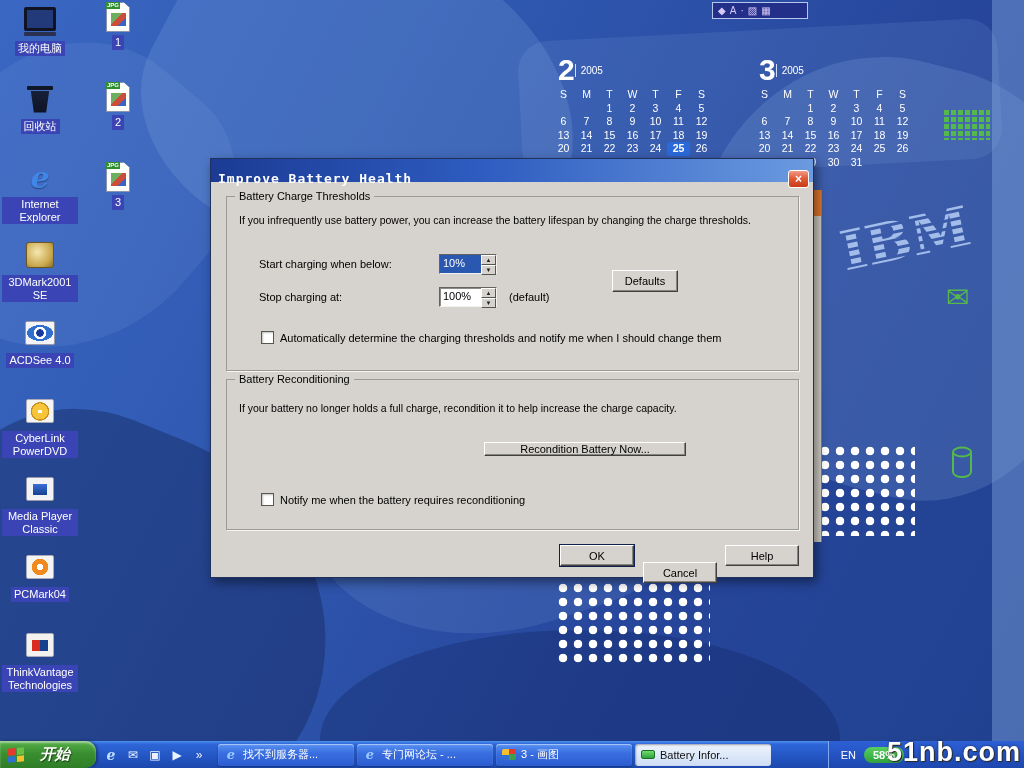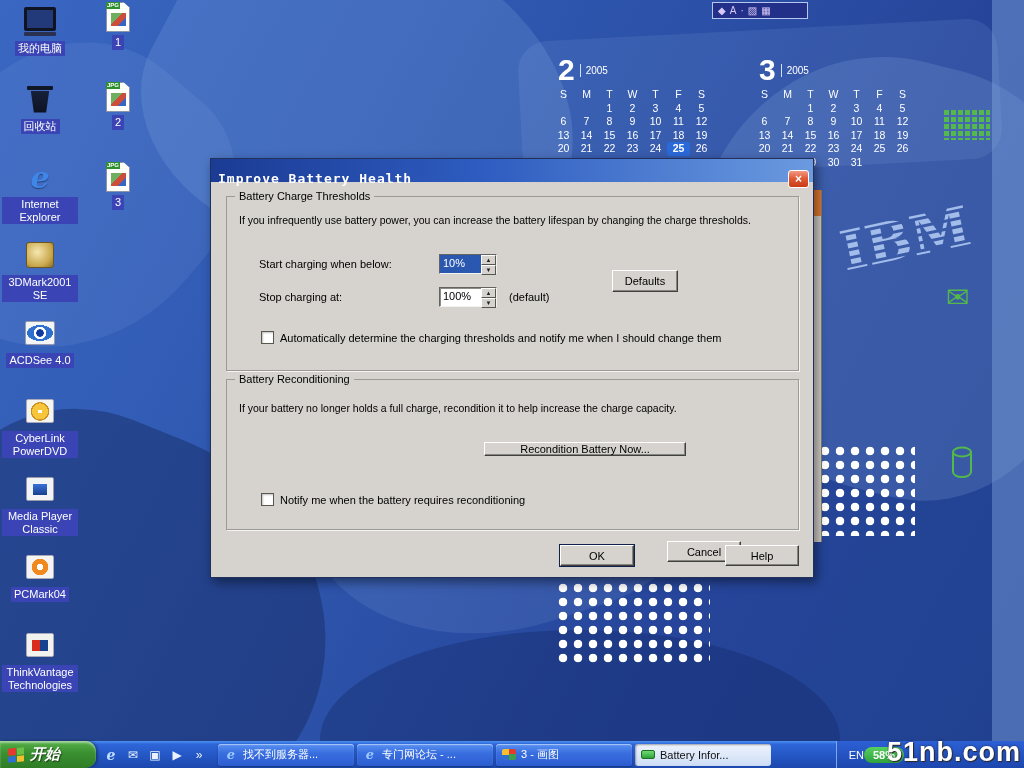--- a/index.html
+++ b/index.html
@@ -76,7 +76,7 @@
   .month:nth-child(2) { left:201px; }
   .mtitle { display:flex; align-items:center; height:30px; padding-left:6px; }
   .mnum { font-size:30px; font-weight:bold; line-height:26px; }
-  .myear { font-size:10px; margin-left:5px; padding-left:5px; border-left:1px solid #cfe0ff; height:13px; line-height:13px; }
+  .myear { font-size:10px; padding-left:5px; border-left:1px solid #cfe0ff; height:13px; line-height:13px; }
   .cal-grid { display:grid; grid-template-columns:repeat(7,23px); margin-top:3px; }
   .cal-cell { height:13.5px; font-size:10.5px; text-align:center; line-height:13.5px; }
   .cal-today { background:#2a69d8; border-radius:2px; font-weight:bold; }

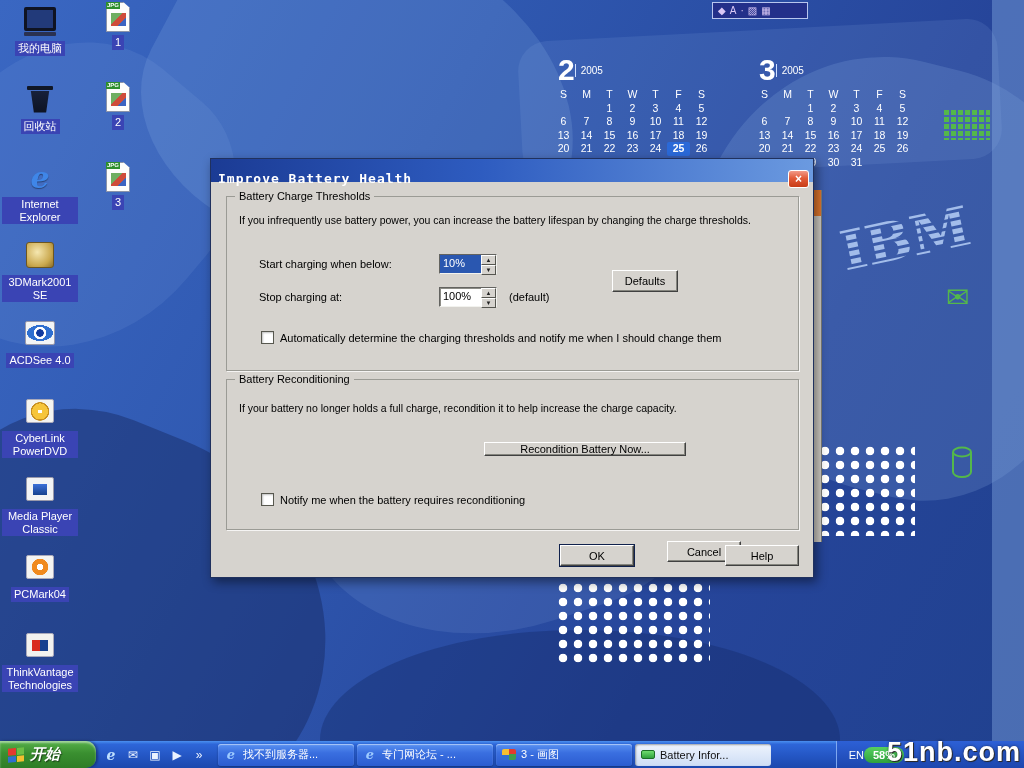--- a/index.html
+++ b/index.html
@@ -121,7 +121,7 @@
   .defaults-btn { left:385px; top:73px; width:66px; height:22px; }
   .recond-btn   { left:257px; top:62px; width:202px; height:14px;text-align:center; }
   .ok-btn     { left:349px; top:363px; width:74px; height:21px; outline:1px solid #10214c; }
-  .cancel-btn { left:432px; top:359px; width:74px; height:21px;margin-left:24px; }
+  .cancel-btn { left:432px; top:380px; width:74px; height:21px; }
   .help-btn   { left:514px; top:363px; width:74px; height:21px; }
   .cbx { position:absolute; width:13px; height:13px; background:#fff; border:1px solid #58584f;
     box-shadow:inset 1px 1px 2px rgba(0,0,0,.25); }

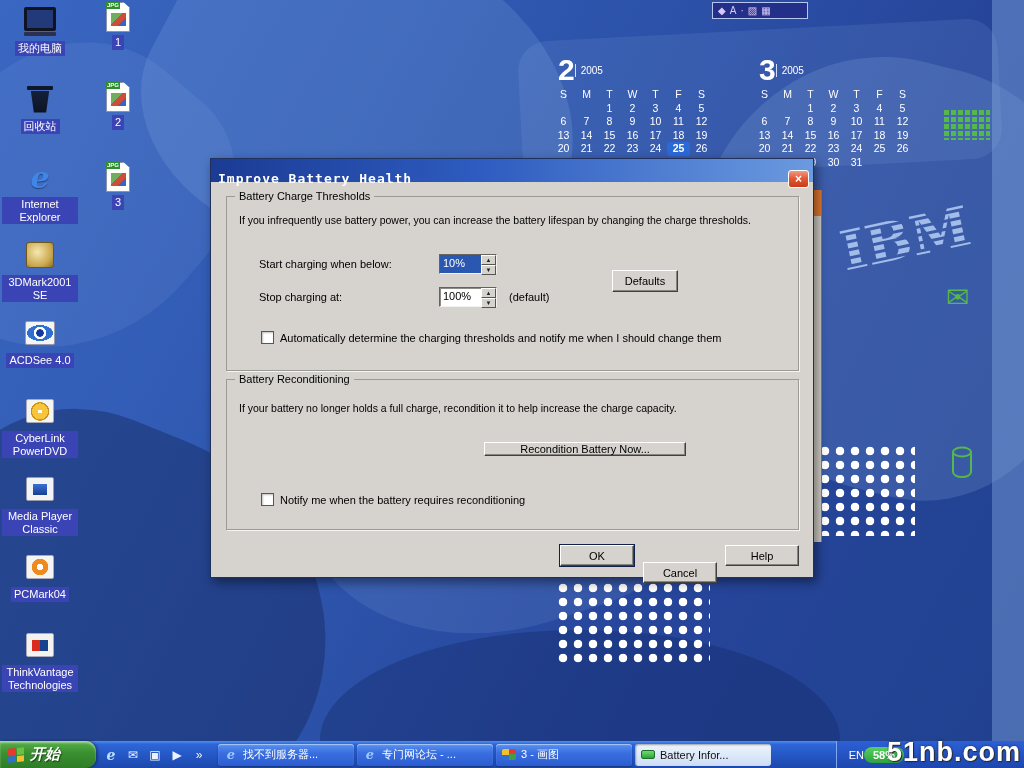--- a/index.html
+++ b/index.html
@@ -134,7 +134,7 @@
   
   #taskbar { position:absolute; left:0; bottom:0; width:1024px; height:27px; z-index:20;
     background:linear-gradient(#4a90f0,#2e66d8 12%,#2456c4 55%,#1c48ad); display:flex; align-items:center; }
-  .start { height:27px; flex:0 0 96px; display:flex; align-items:center; gap:6px; padding:0 12px 0 8px;
+  .start { height:27px; flex:0 0 96px; display:flex; align-items:center; gap:16px; padding:0 12px 0 8px;
     background:linear-gradient(#57b14a,#3a8f30 45%,#2e7d26); border-radius:0 10px 10px 0;
     box-shadow:inset 0 2px 2px rgba(255,255,255,.45), 2px 0 3px rgba(0,0,0,.35);
     color:#fff; font:bold italic 15px "Liberation Sans",sans-serif; text-shadow:1px 1px 1px rgba(0,0,0,.5); }

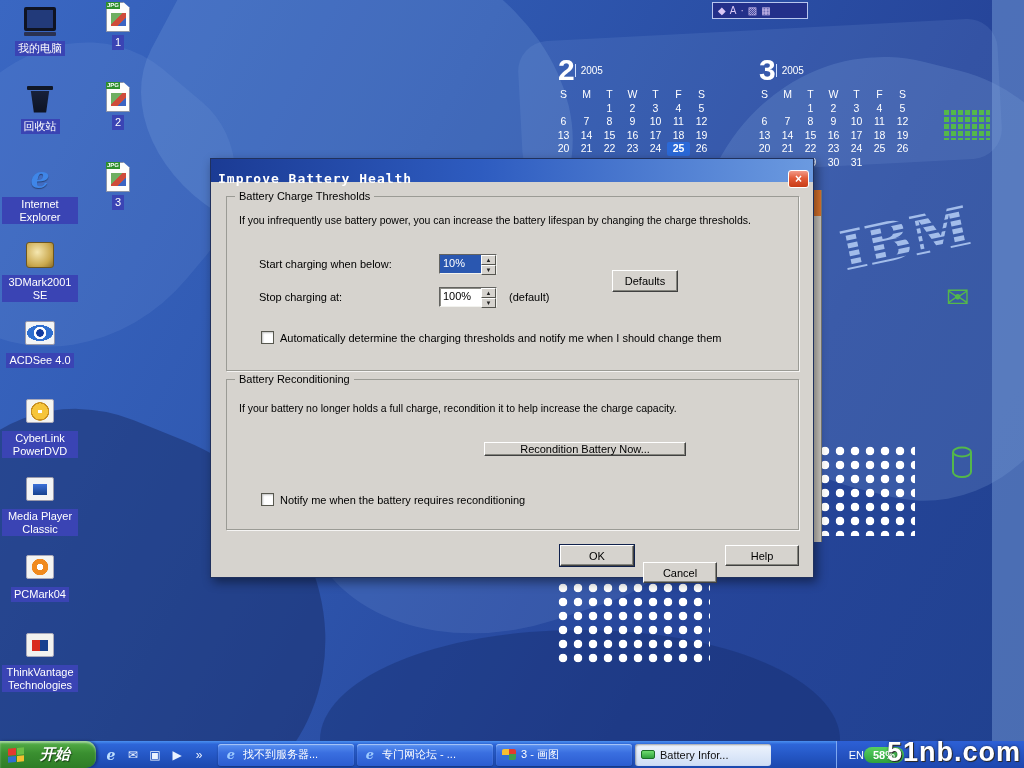--- a/index.html
+++ b/index.html
@@ -155,7 +155,7 @@
   .ticon-ie { font:bold italic 13px "DejaVu Serif",serif; color:#9ecbff; }
   .ticon-paint { background:conic-gradient(#e23a2e 0 25%,#3f9e4c 0 50%,#2f6fd0 0 75%,#f4c030 0); border-radius:2px; width:13px; height:11px; }
   .ticon-battery { background:linear-gradient(#6fdc6f,#2fa13c); border-radius:2px; width:14px; height:9px; border:1px solid #1c6e27; }
-  .tray { margin-left:auto; height:27px; display:flex; align-items:center; gap:0; padding:0 120px 0 12px;
+  .tray { margin-left:auto; height:27px; display:flex; align-items:center; gap:8px; padding:0 120px 0 12px;
     background:linear-gradient(#2d60d6,#1d47ae); border-left:1px solid #7fa8f0; }
   .lang { color:#fff; font-size:11px; }
   .batt-pill { background:linear-gradient(#56d060,#2fa13c); border-radius:8px; color:#fff; font-size:11px; font-weight:bold; padding:2px 9px; }

